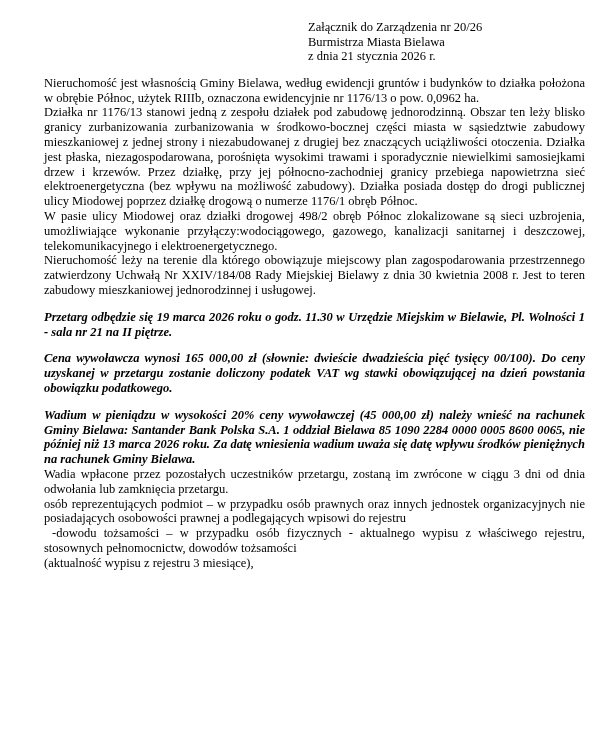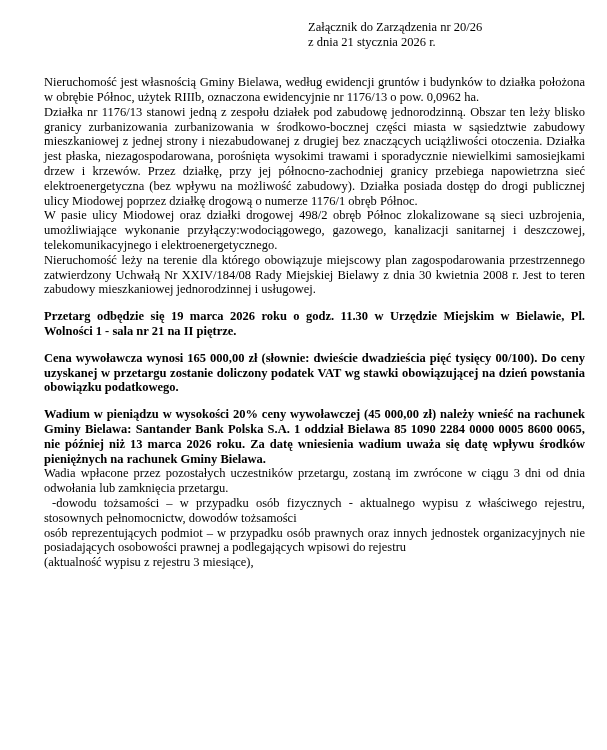--- a/index.html
+++ b/index.html
@@ -65,6 +65,7 @@
 
   <div class="attachment-note">
     <div>Załącznik do Zarządzenia nr 20/26</div>
+    <div>Burmistrza Miasta Bielawa</div>
     <div>z dnia 21 stycznia 2026 r.</div>
   </div>
 

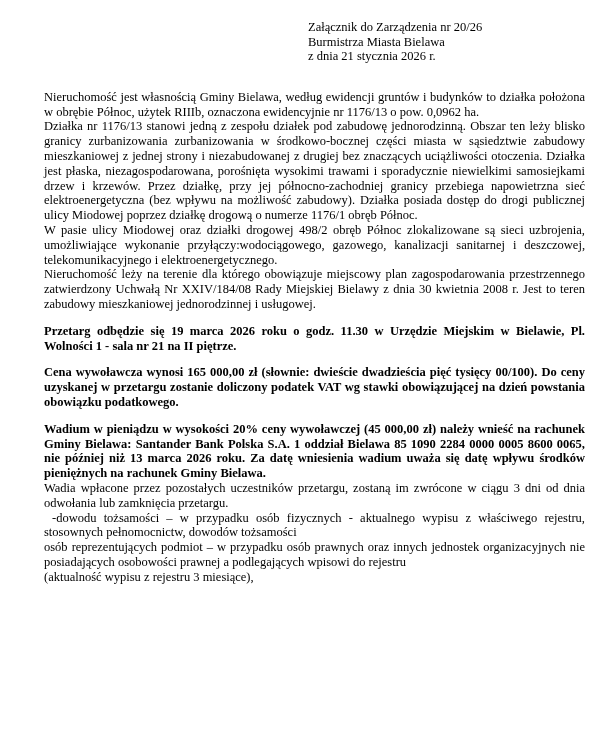--- a/index.html
+++ b/index.html
@@ -38,7 +38,7 @@
     text-align: center;
   }
   .body-text {
-    margin-top: 26px;
+    margin-top: 12px;
   }
   p.para {
     margin: 0;

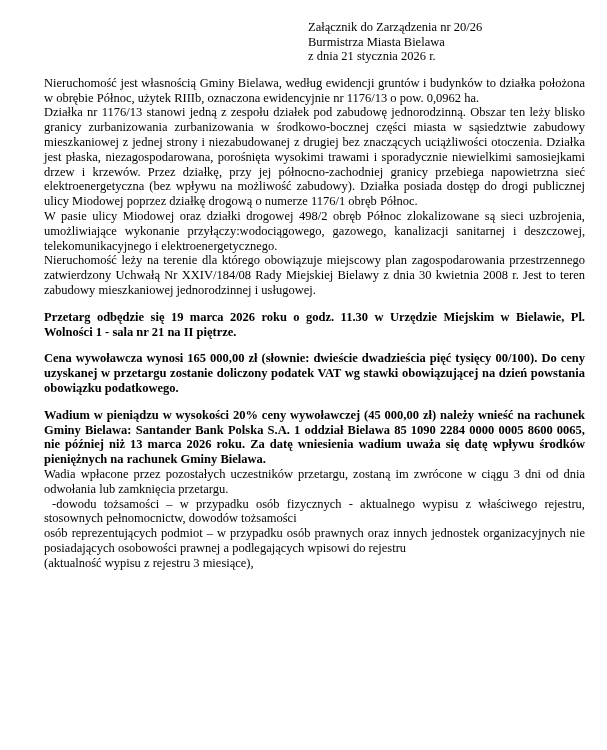--- a/index.html
+++ b/index.html
@@ -51,6 +51,7 @@
   }
   p.para.bold-para {
     font-weight: bold;
+    font-style: italic;
   }
   .num-prefix {
     font-weight: bold;

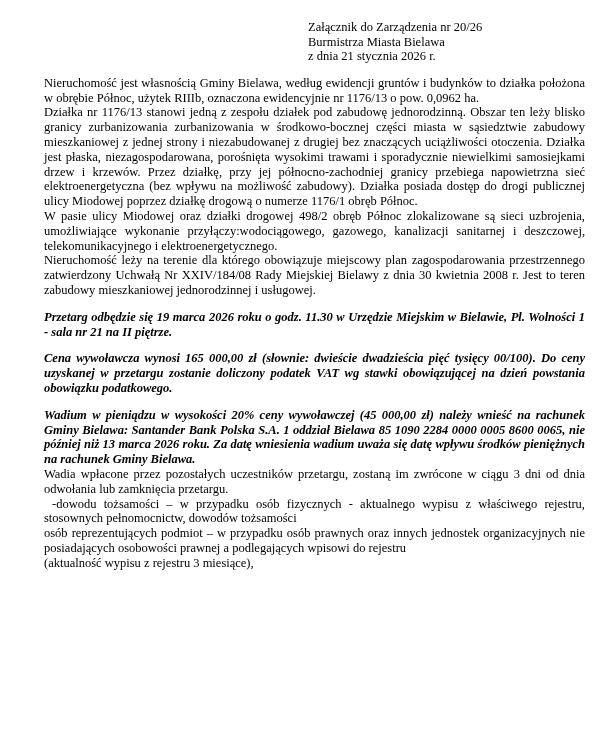--- a/index.html
+++ b/index.html
@@ -88,9 +88,9 @@
     <p class="para">Wadia wpłacone przez pozostałych uczestników przetargu, zostaną im zwrócone w ciągu 3 dni od dnia odwołania lub zamknięcia przetargu.</p>
 
 
+    <p class="para">osób reprezentujących podmiot – w przypadku osób prawnych oraz innych jednostek organizacyjnych nie posiadających osobowości prawnej a podlegających wpisowi do rejestru</p>
+
     <p class="para indent-8">-dowodu tożsamości – w przypadku osób fizycznych - aktualnego wypisu z właściwego rejestru, stosownych pełnomocnictw, dowodów tożsamości</p>
-
-    <p class="para">osób reprezentujących podmiot – w przypadku osób prawnych oraz innych jednostek organizacyjnych nie posiadających osobowości prawnej a podlegających wpisowi do rejestru</p>
 
     <p class="para">(aktualność wypisu z rejestru 3 miesiące),</p>
 

